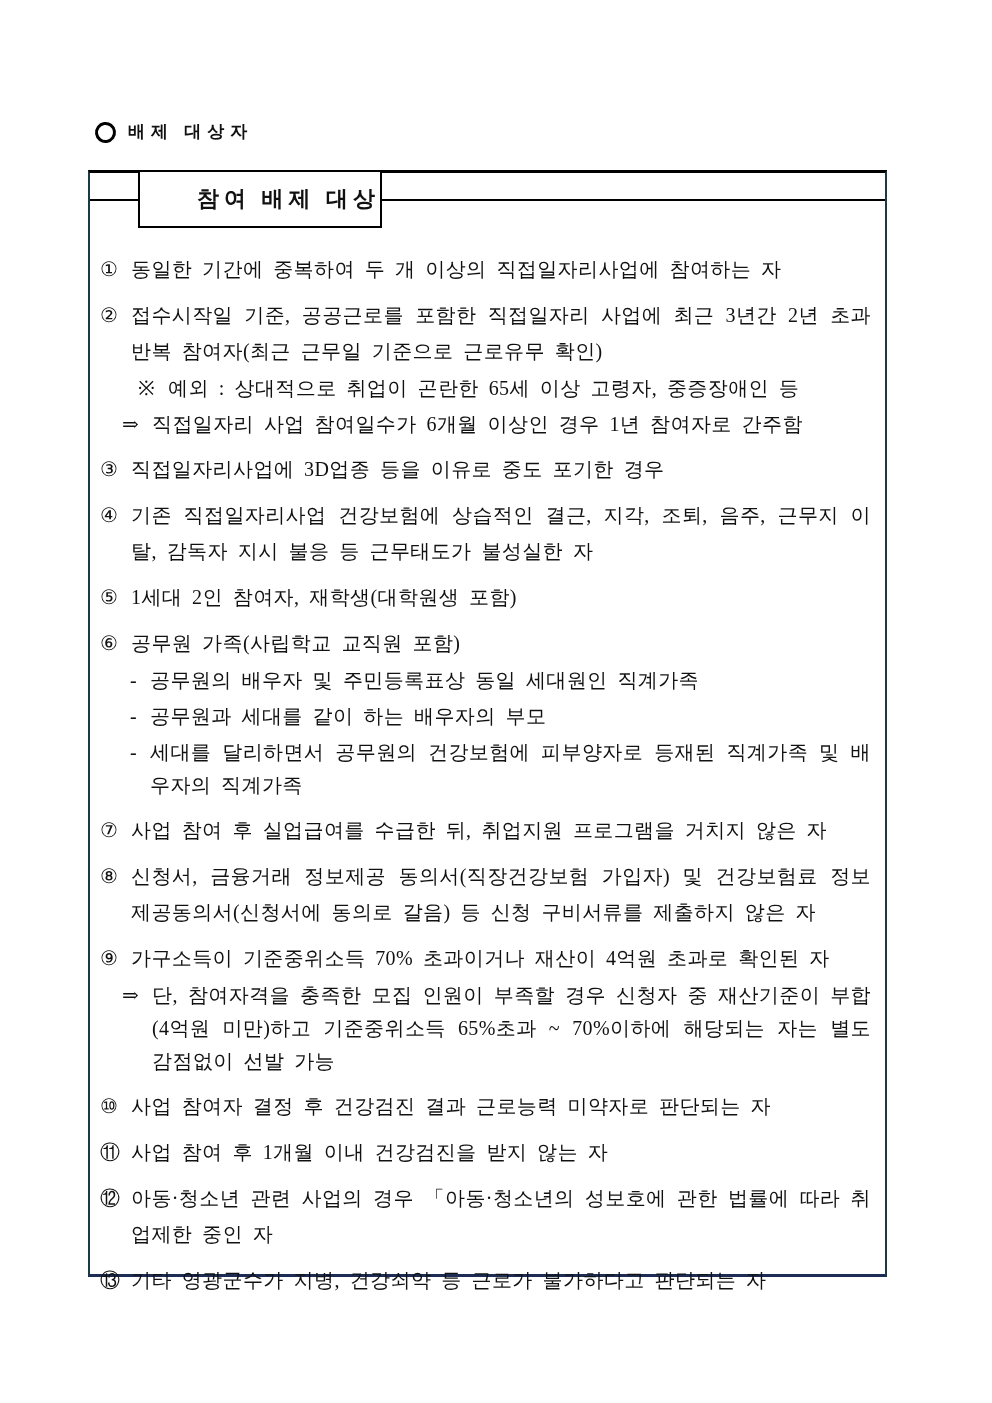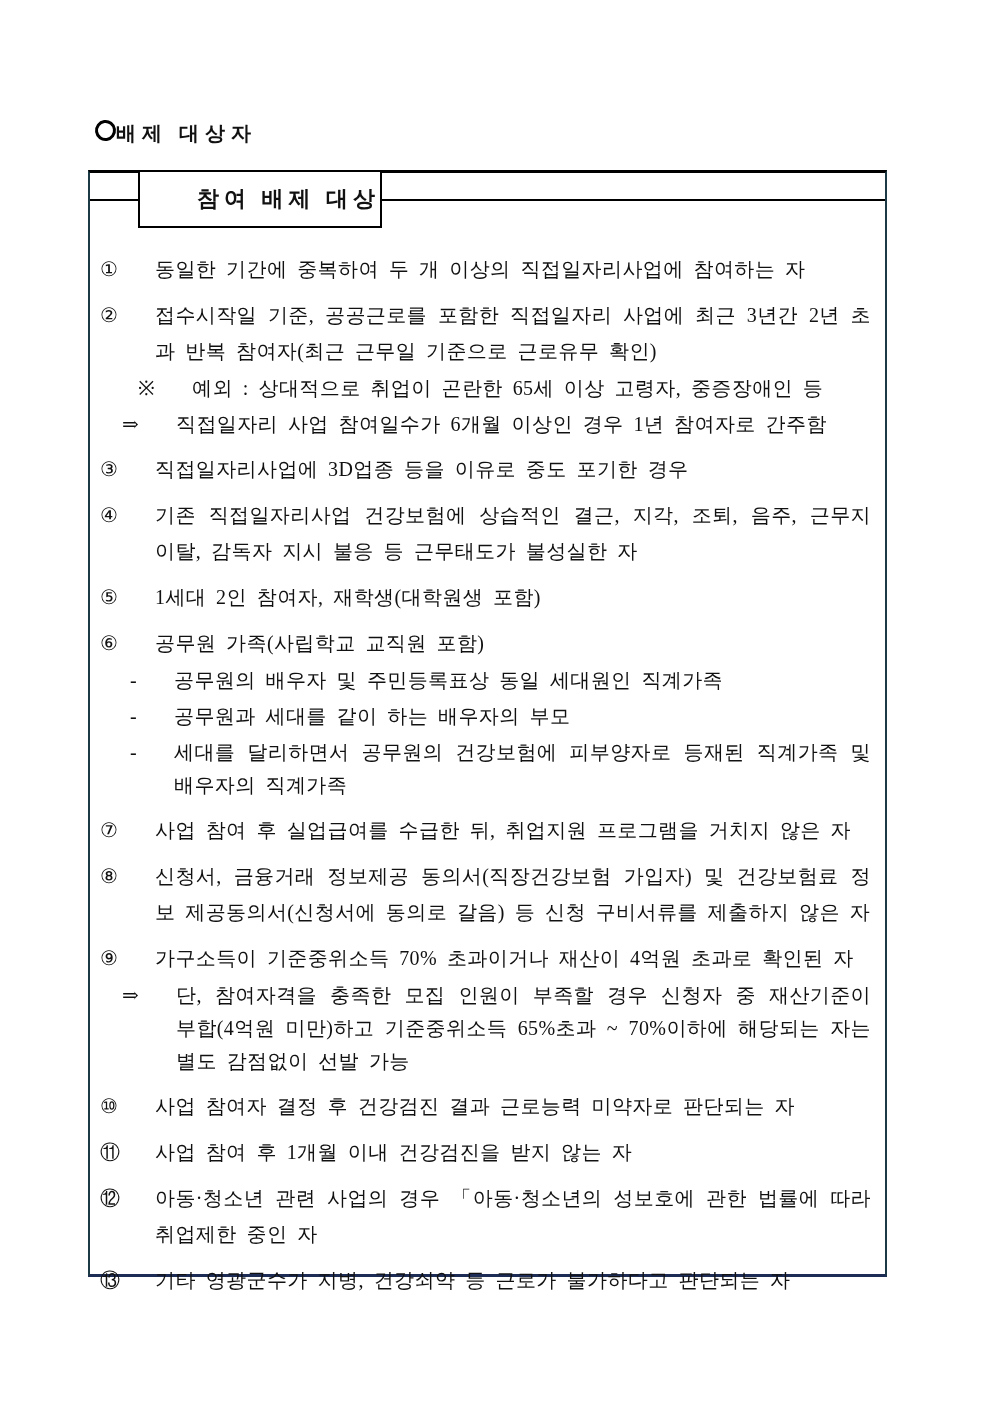--- a/index.html
+++ b/index.html
@@ -19,8 +19,8 @@
   
   .heading{
     position:absolute;left:95px;top:120px;
-    display:flex;align-items:flex-start;gap:0;
-    font-size:20px;font-weight:600;letter-spacing:6px;
+    display:flex;align-items:flex-end;gap:12px;
+    font-size:17px;font-weight:600;letter-spacing:6px;
   }
   .bullet{
     display:inline-block;width:15px;height:15px;

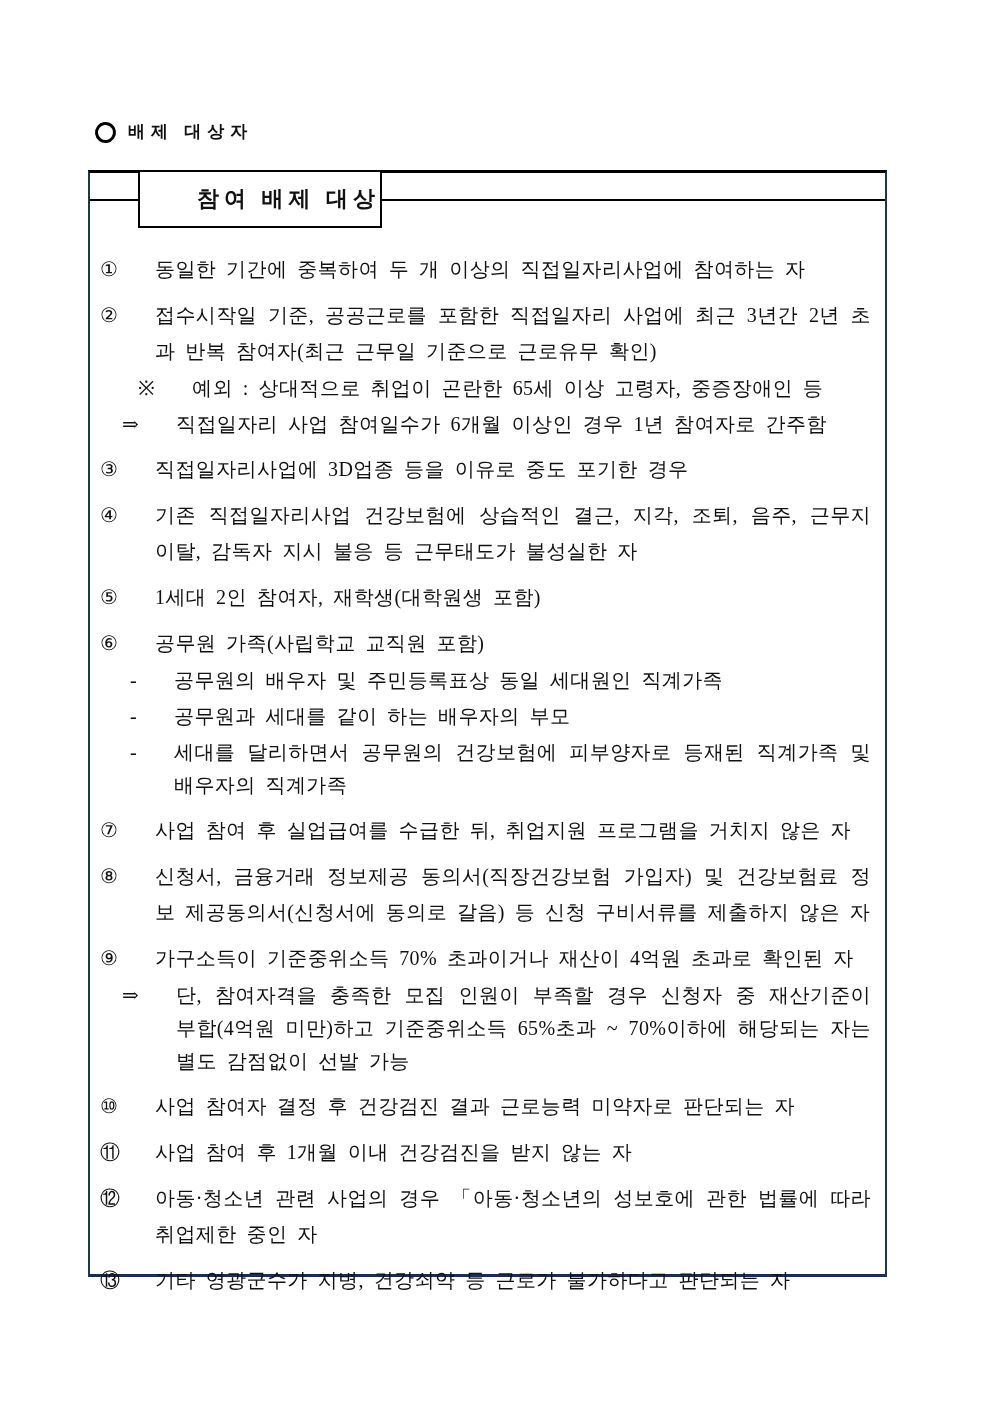--- a/index.html
+++ b/index.html
@@ -58,7 +58,7 @@
     letter-spacing:0.4px;word-spacing:4.5px;
   }
   .line .num{flex:none;width:31px;text-align:left;}
-  .line .txt{flex:1;text-align:justify;margin-left:24px;}
+  .line .txt{flex:1;text-align:justify;}
   .line.sub{line-height:33px;margin-top:3px;}
   .line.sub .marker{flex:none;text-align:left;}
   .sub-note{margin-left:38px;}

